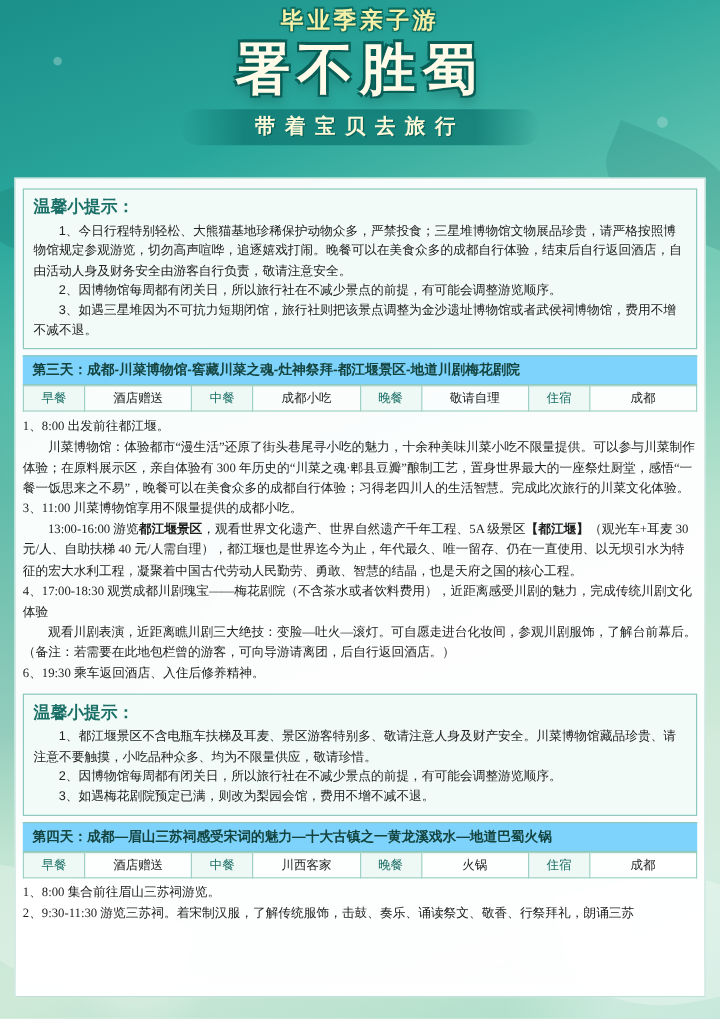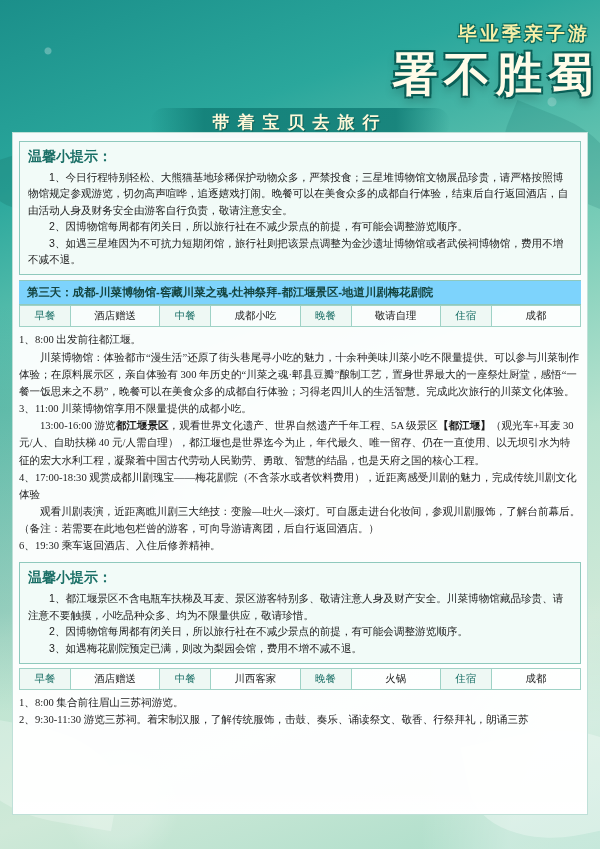--- a/index.html
+++ b/index.html
@@ -39,9 +39,9 @@
   
   .header {
     position: relative;
-    height: 132px;
-    text-align: right;
-    padding-top: 20px;
+    height: 148px;
+    text-align: center;
+    padding-top: 3px;
     box-sizing: border-box;
   }
   .title-sub {

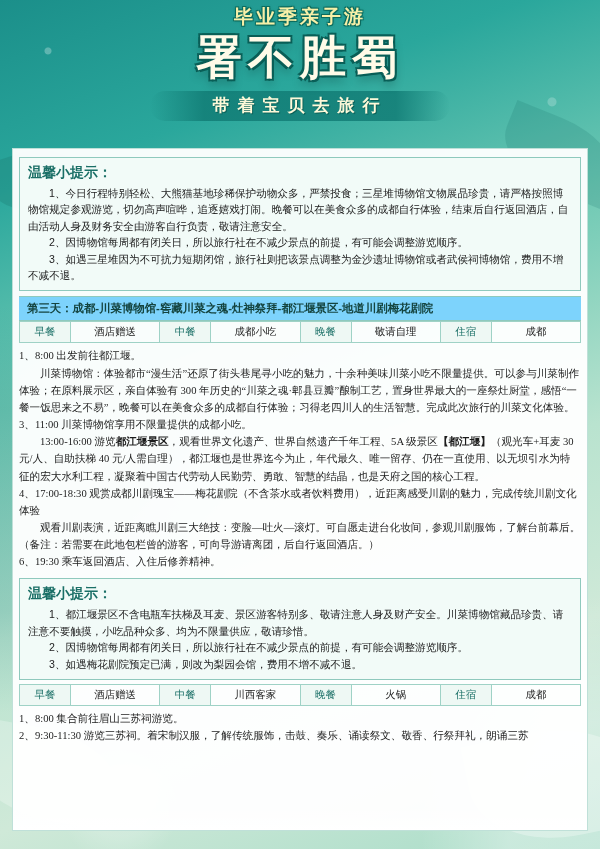--- a/index.html
+++ b/index.html
@@ -226,6 +226,7 @@
     <p class="tip-line indent">3、如遇梅花剧院预定已满，则改为梨园会馆，费用不增不减不退。</p>
   </div>
 
+  <div class="day-header">第四天：成都—眉山三苏祠感受宋词的魅力—十大古镇之一黄龙溪戏水—地道巴蜀火锅</div>
   <table class="meals">
     <tbody>
         <tr>

